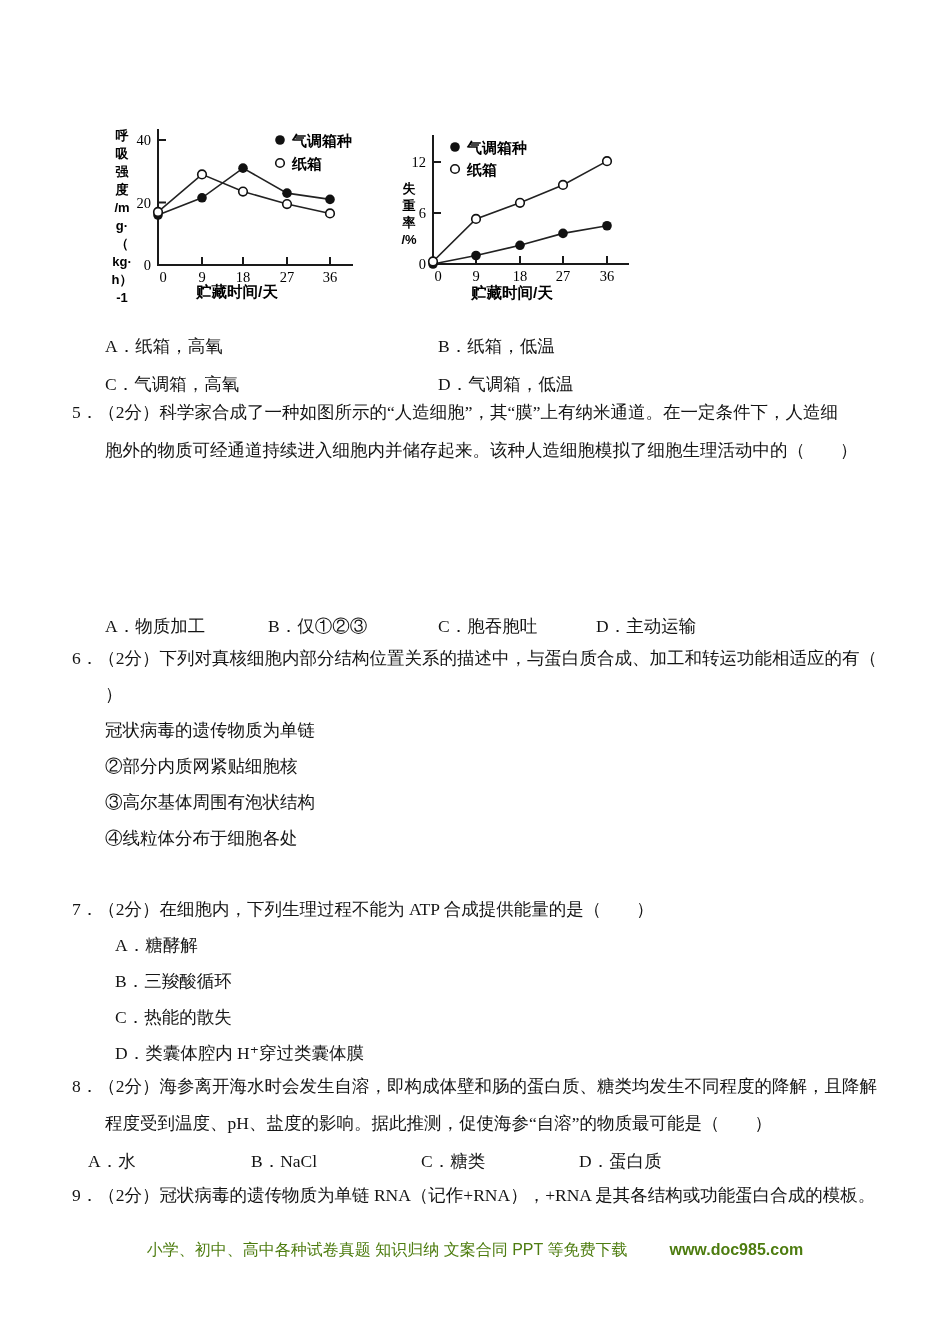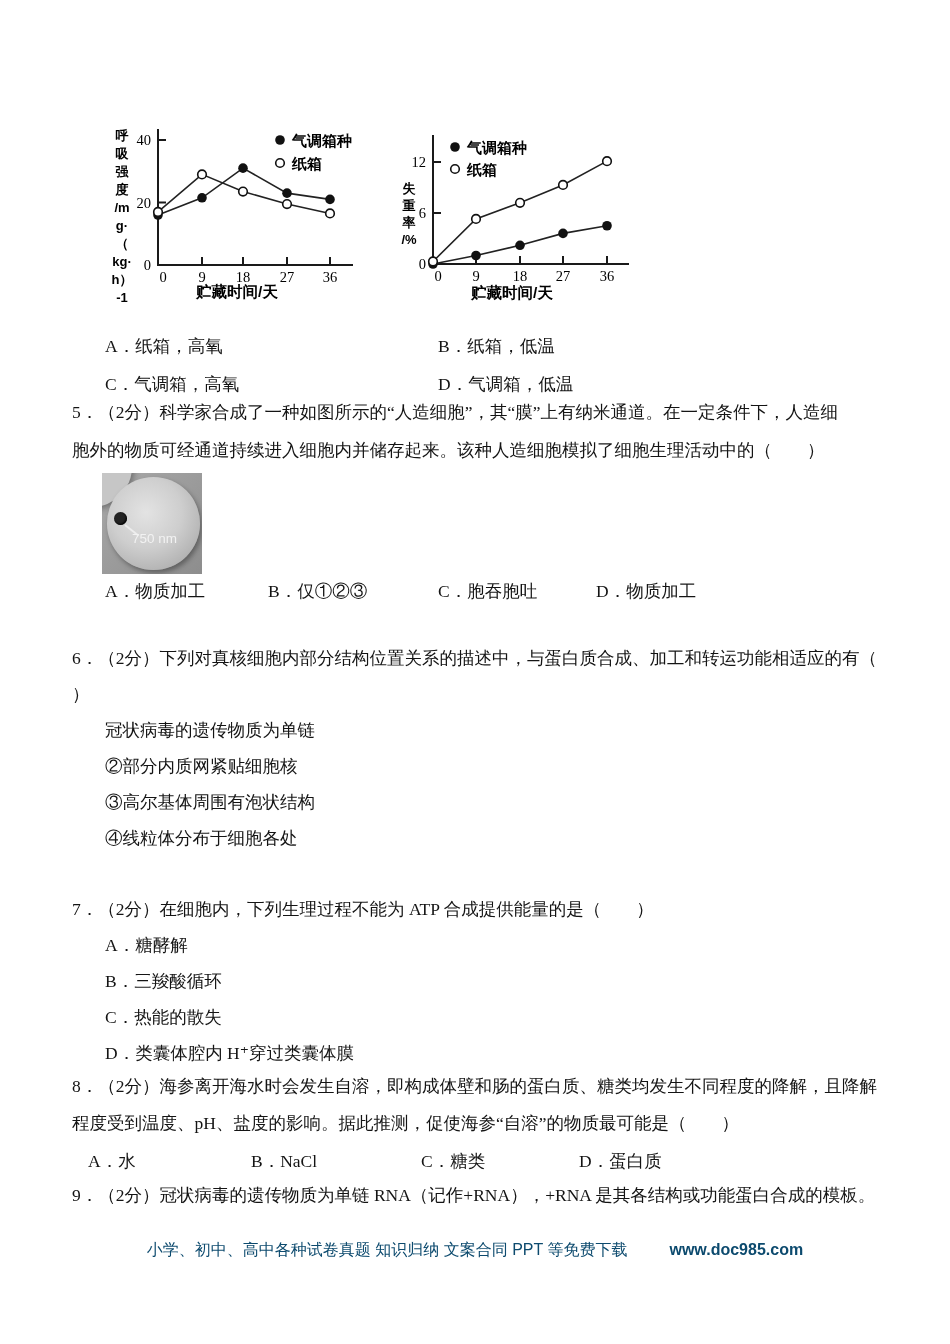--- a/index.html
+++ b/index.html
@@ -10,7 +10,7 @@
   .line{font-size:17.5px;line-height:38px;white-space:nowrap;}
   .lh36 .line{line-height:36px;}
   .lh37 .line{line-height:37px;}
-  .indent{}
+  .indent{margin-left:33px;}
   .optrow{position:absolute;height:38px;}
   .opt{position:absolute;top:0;font-size:17.5px;line-height:38px;white-space:nowrap;}
   .o0{left:0;} .o1{left:163px;} .o2{left:333px;} .o3{left:491px;}

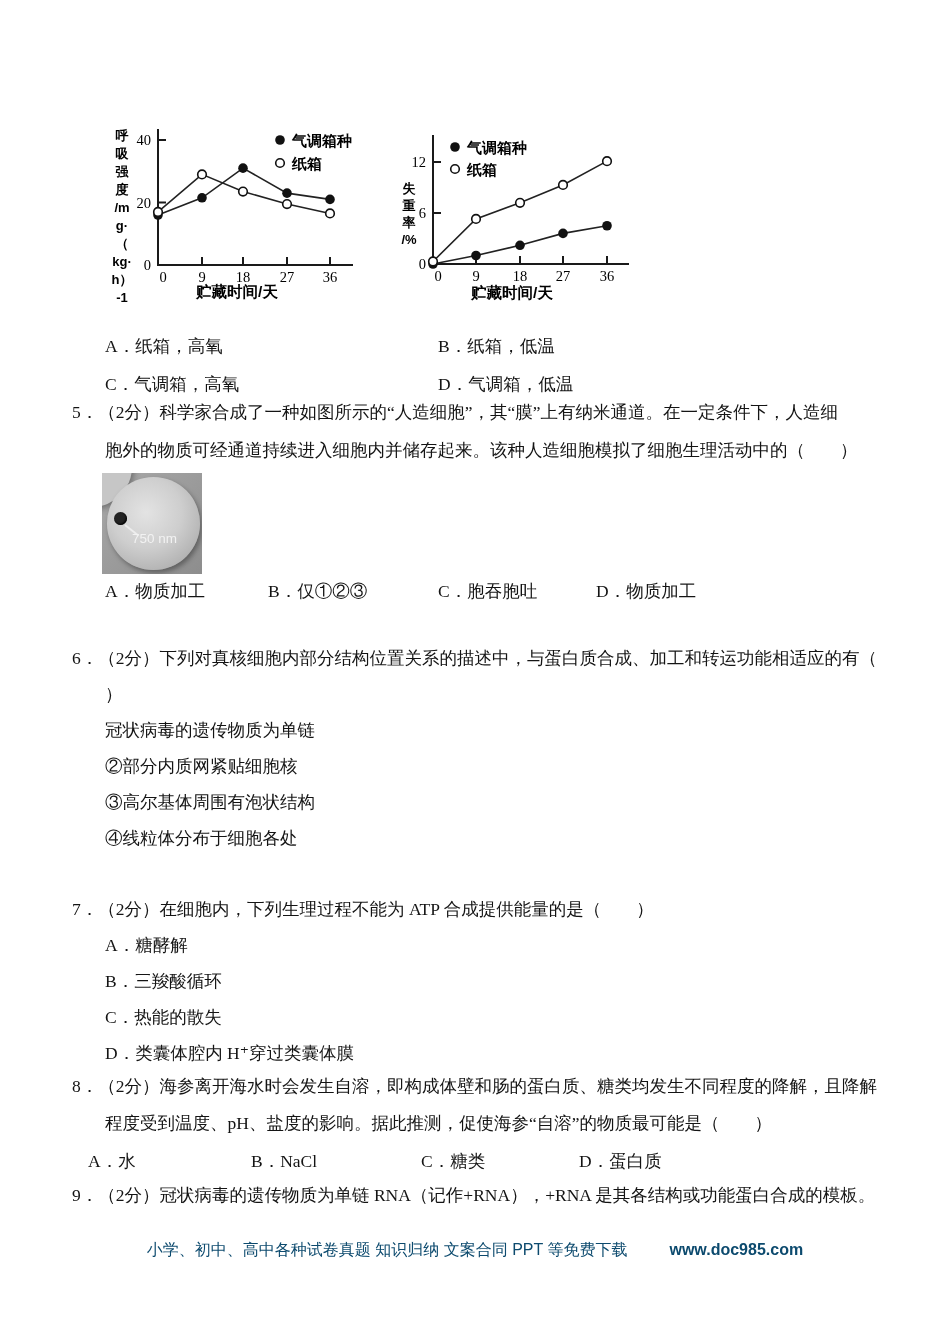--- a/index.html
+++ b/index.html
@@ -139,13 +139,6 @@
     <div class="line indent">胞外的物质可经通道持续进入细胞内并储存起来。该种人造细胞模拟了细胞生理活动中的（　　）</div>
   </div>
 
-  <div class="cell-img">
-    <div class="corner-sphere"></div>
-    <div class="sphere"></div>
-    <div class="hole"></div>
-    <div class="pointer"></div>
-    <div class="scale-label">750 nm</div>
-  </div>
 
   <div class="optrow" style="left:105px;top:572px;width:740px">
     <span class="opt o0">A．物质加工</span>

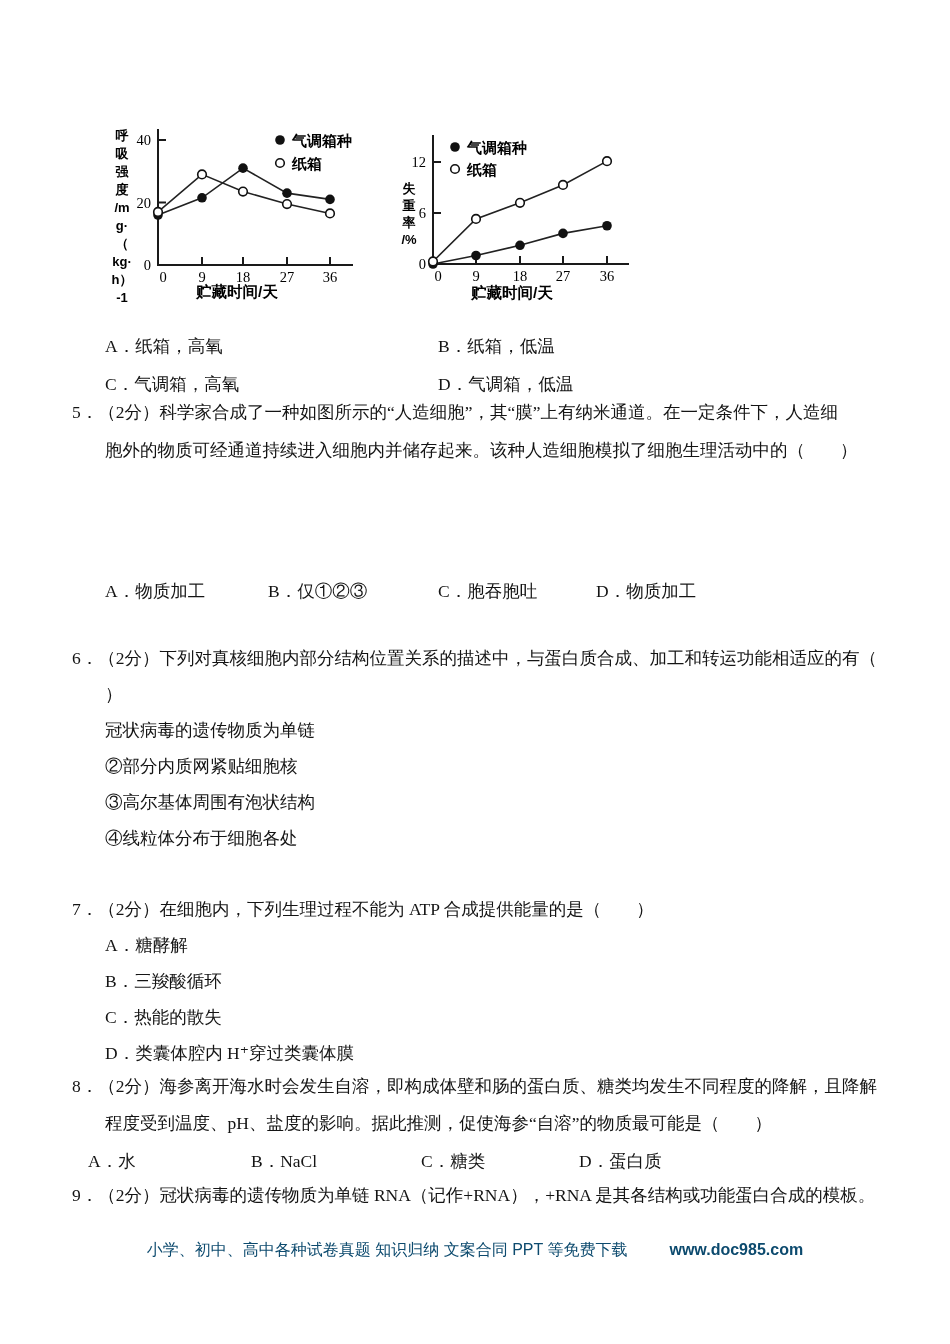--- a/index.html
+++ b/index.html
@@ -140,7 +140,7 @@
   </div>
 
 
-  <div class="optrow" style="left:105px;top:572px;width:740px">
+  <div class="optrow" style="left:105px;top:607px;width:740px">
     <span class="opt o0">A．物质加工</span>
     <span class="opt o1">B．仅①②③</span>
     <span class="opt o2">C．胞吞胞吐</span>

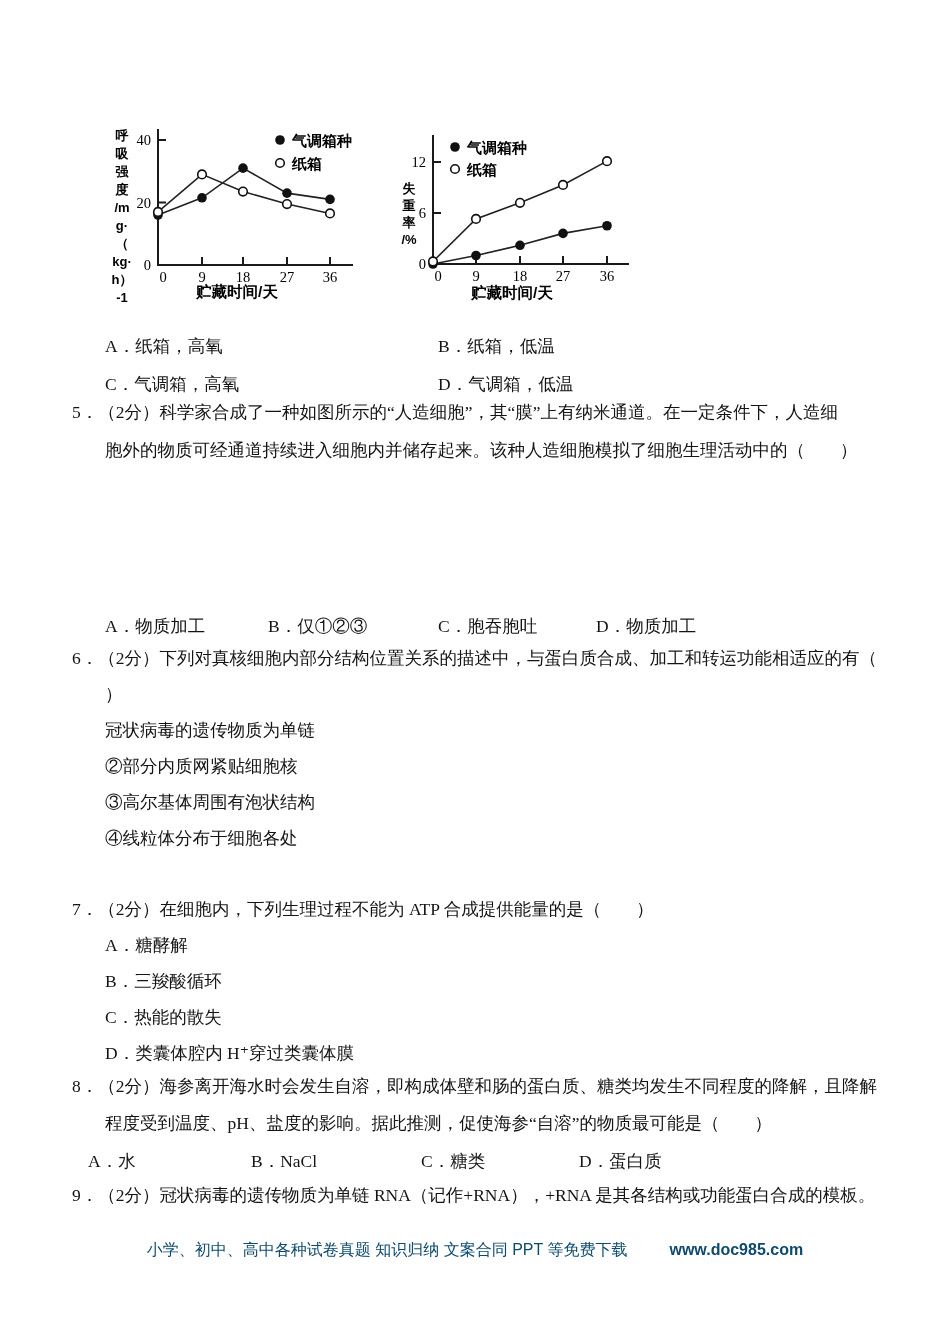--- a/index.html
+++ b/index.html
@@ -144,7 +144,7 @@
     <span class="opt o0">A．物质加工</span>
     <span class="opt o1">B．仅①②③</span>
     <span class="opt o2">C．胞吞胞吐</span>
-    <span class="opt o3">D．物质加工</span>
+    <span class="opt o3">D．主动运输</span>
   </div>
 
   <div class="abs lh36" style="left:72px;top:640px">

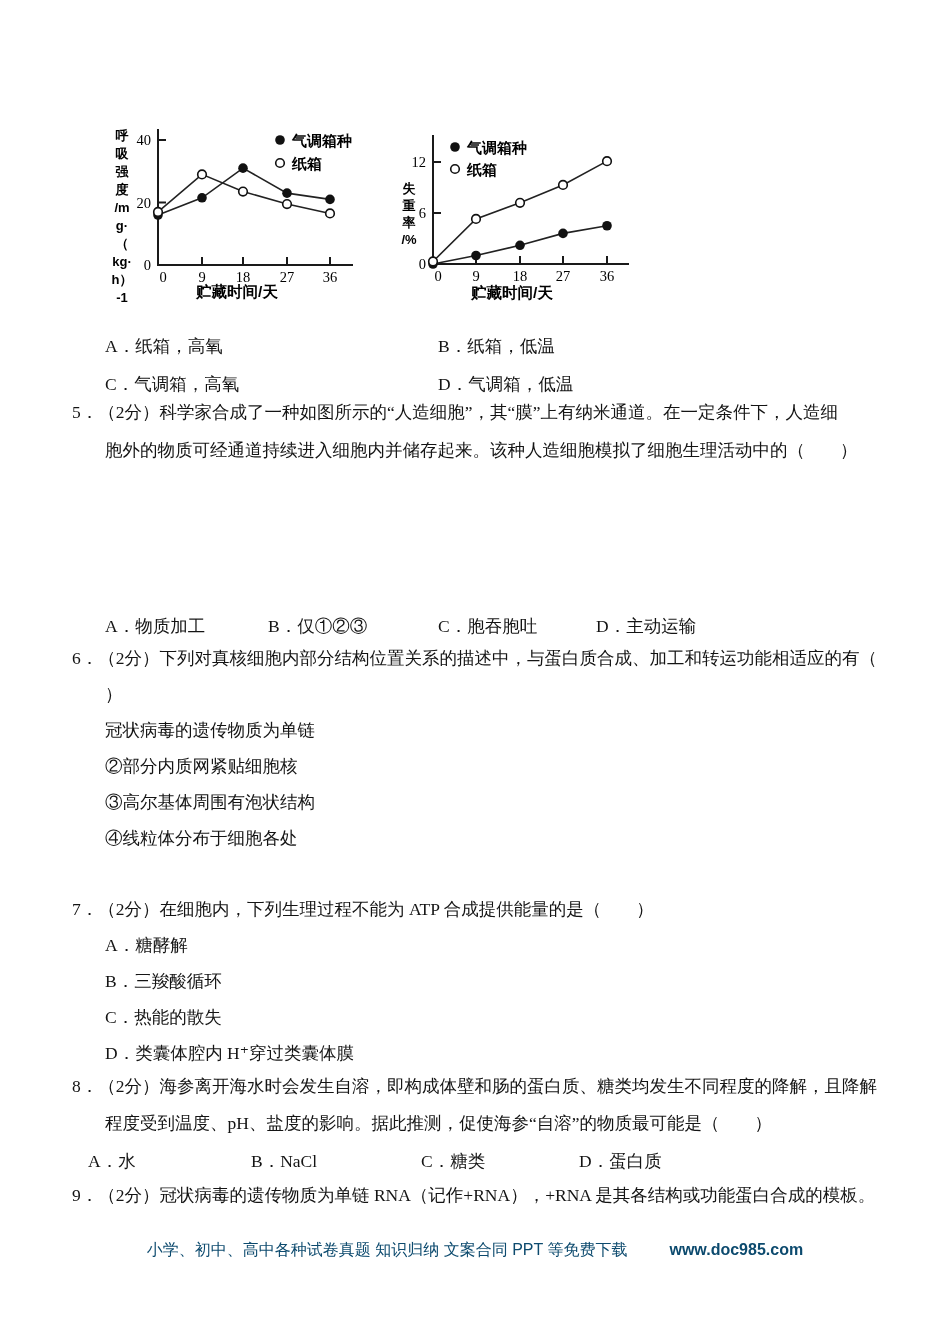--- a/index.html
+++ b/index.html
@@ -161,7 +161,7 @@
   <div class="abs lh36" style="left:72px;top:891px">
     <div class="line">7．（2分）在细胞内，下列生理过程不能为 ATP 合成提供能量的是（　　）</div>
   </div>
-  <div class="abs lh36" style="left:105px;top:927px">
+  <div class="abs lh36" style="left:115px;top:927px">
     <div class="line">A．糖酵解</div>
     <div class="line">B．三羧酸循环</div>
     <div class="line">C．热能的散失</div>

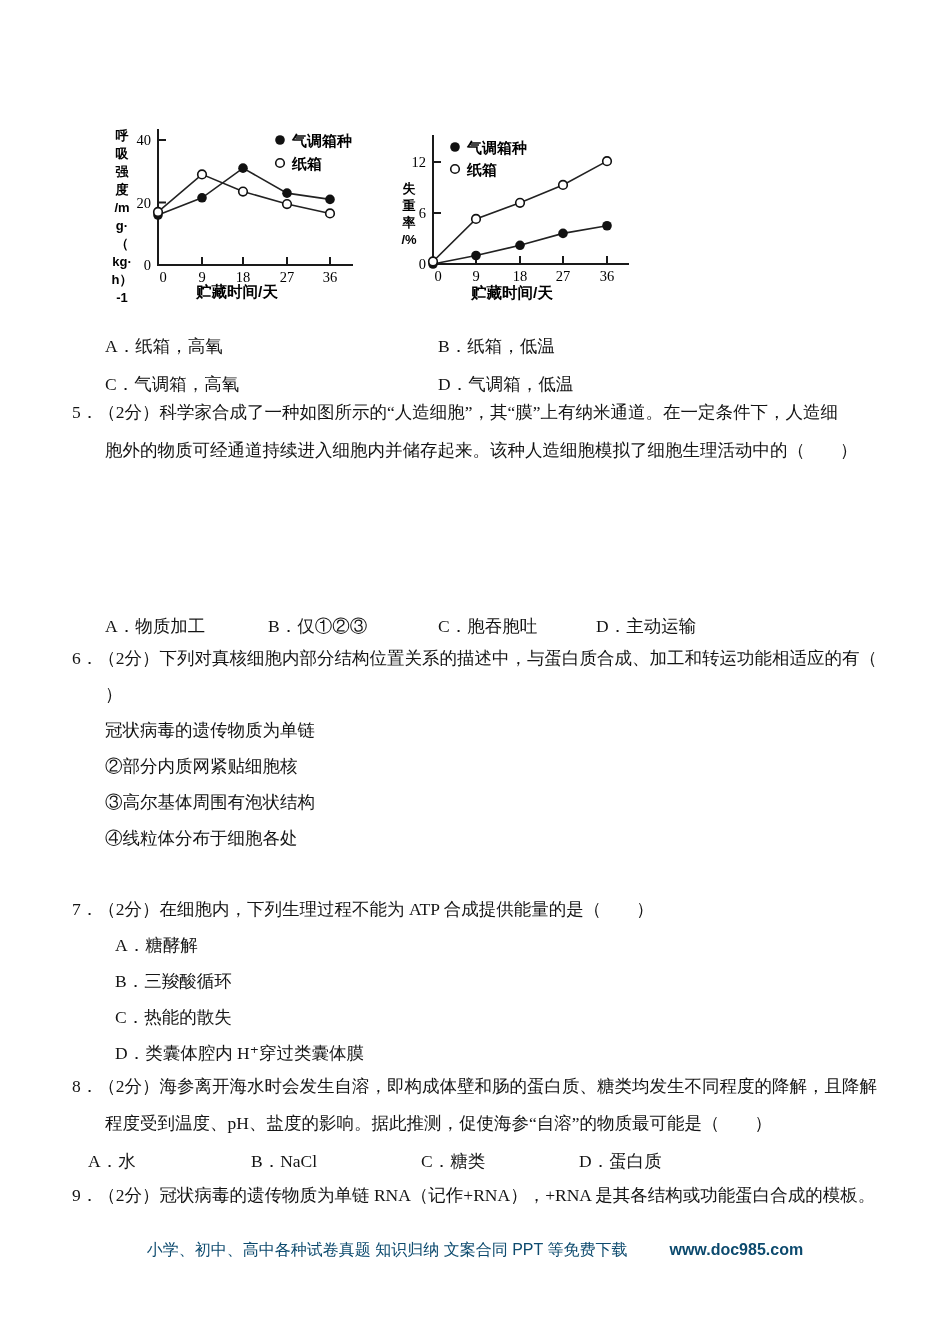--- a/index.html
+++ b/index.html
@@ -34,7 +34,7 @@
 
   .footer{position:absolute;left:0;top:1237px;width:950px;display:flex;justify-content:center;
           align-items:baseline;gap:42px;font-size:16px;line-height:26px;
-          font-family:"Liberation Sans",sans-serif;color:#0c4a6e;}
+          font-family:"Liberation Sans",sans-serif;color:#4d7c0f;}
   .footer .site{font-weight:bold;}
 </style>
 </head>

